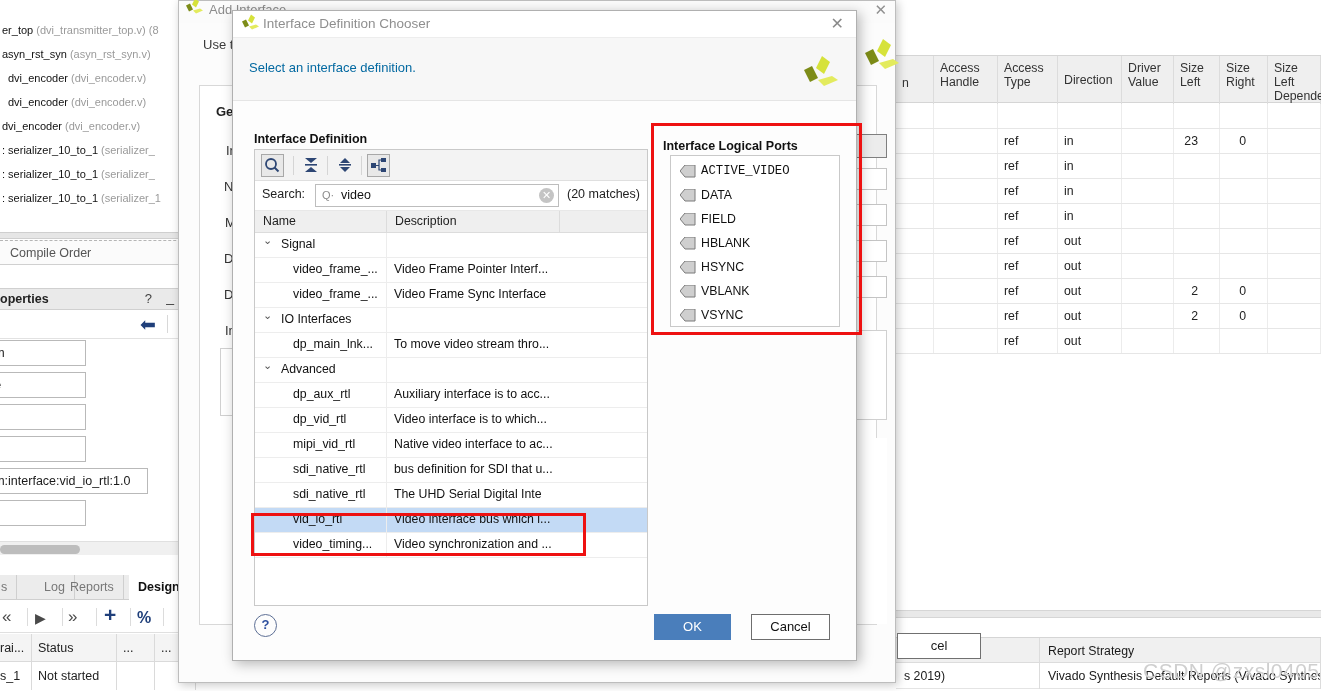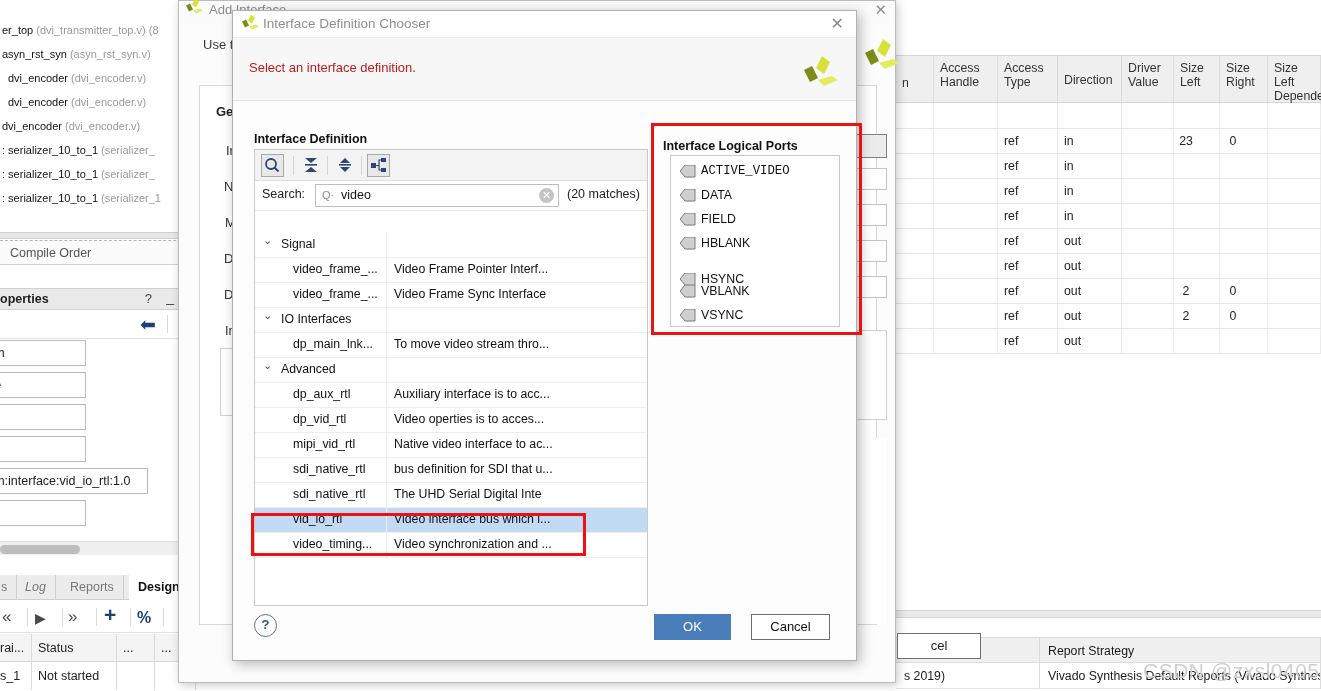--- a/index.html
+++ b/index.html
@@ -114,7 +114,7 @@
   .idc-title .x { position:absolute; right:12px; top:3px; font-size:16px; color:#8a8a8a; }
   .idc-head { position:absolute; left:0; top:27px; width:623px; height:63px; background:#f7f7f7;
               border-bottom:1px solid #e5e5e5; }
-  .idc-head .instr { position:absolute; left:16px; top:22px; font-size:13px; color:#b91c1c; }
+  .idc-head .instr { position:absolute; left:16px; top:22px; font-size:13px; color:#0369a1; }
 
   .panel-title { position:absolute; font-weight:bold; font-size:12.5px; color:#111; }
 

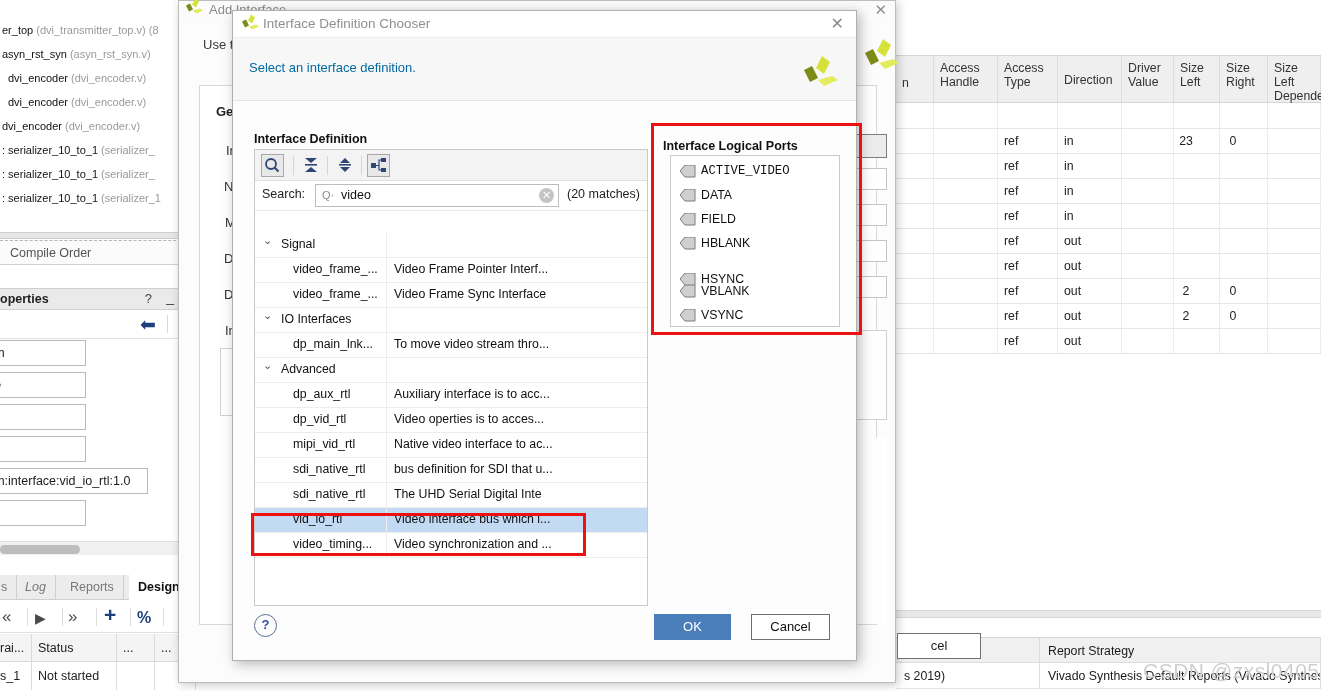--- a/index.html
+++ b/index.html
@@ -74,7 +74,7 @@
   .rtrow { position:absolute; left:0; width:425px; height:25px; border-bottom:1px solid #e6e6e6; }
   .rtc { position:absolute; top:0; height:24px; line-height:24px; font-size:12.3px; color:#222;
          border-right:1px solid #ececec; padding-left:6px; white-space:nowrap; overflow:hidden; }
-  .rtc.num { text-align:center; padding-right:21px; padding-left:0; }
+  .rtc.num { text-align:right; padding-right:21px; padding-left:0; }
 
   .rbot-head { position:absolute; left:896px; top:637px; width:425px; height:26px; background:#f0f0f0;
                border-top:1px solid #d5d5d5; border-bottom:1px solid #dcdcdc;}

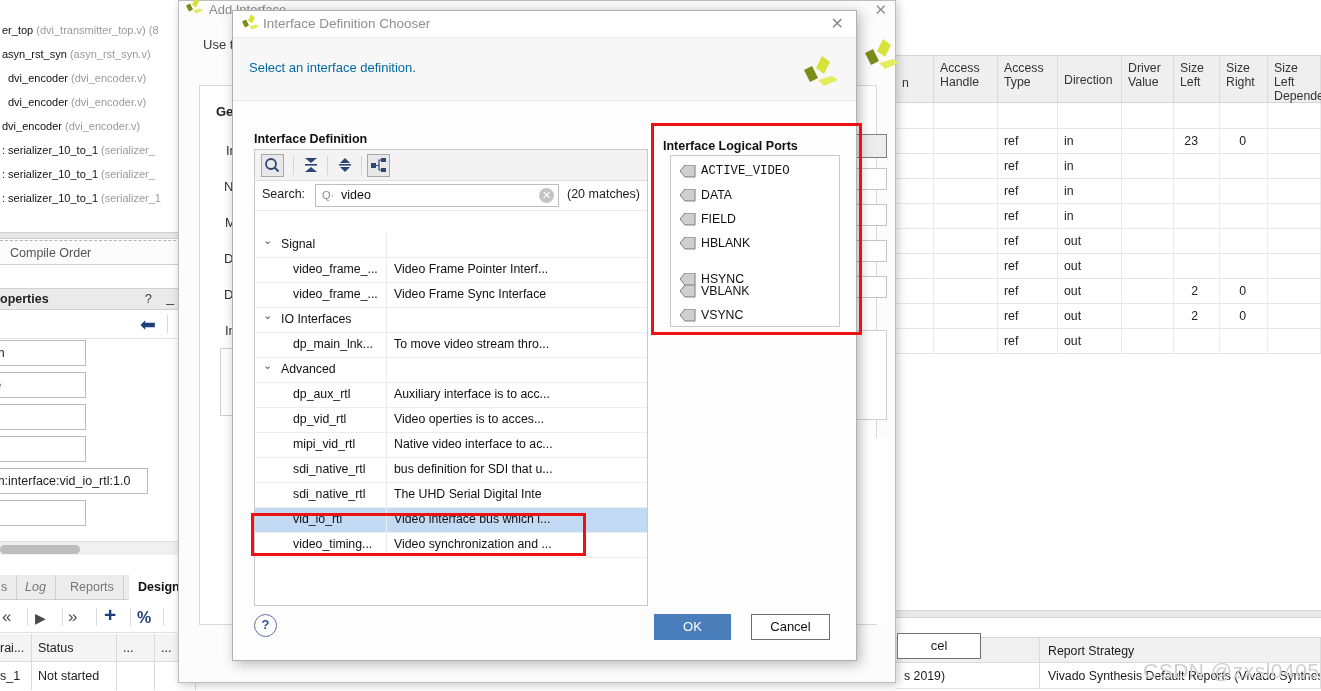--- a/index.html
+++ b/index.html
@@ -533,6 +533,12 @@
         <span class="matches">(20 matches)</span>
       </div>
 
+      <div class="gridhead">
+        <span class="c1">Name</span>
+        <span class="sep" style="left:131px;"></span>
+        <span class="c2">Description</span>
+        <span class="sep" style="left:304px;"></span>
+      </div>
 
       <div id="def-rows">
           <div class="trow" style="top: 83px;">

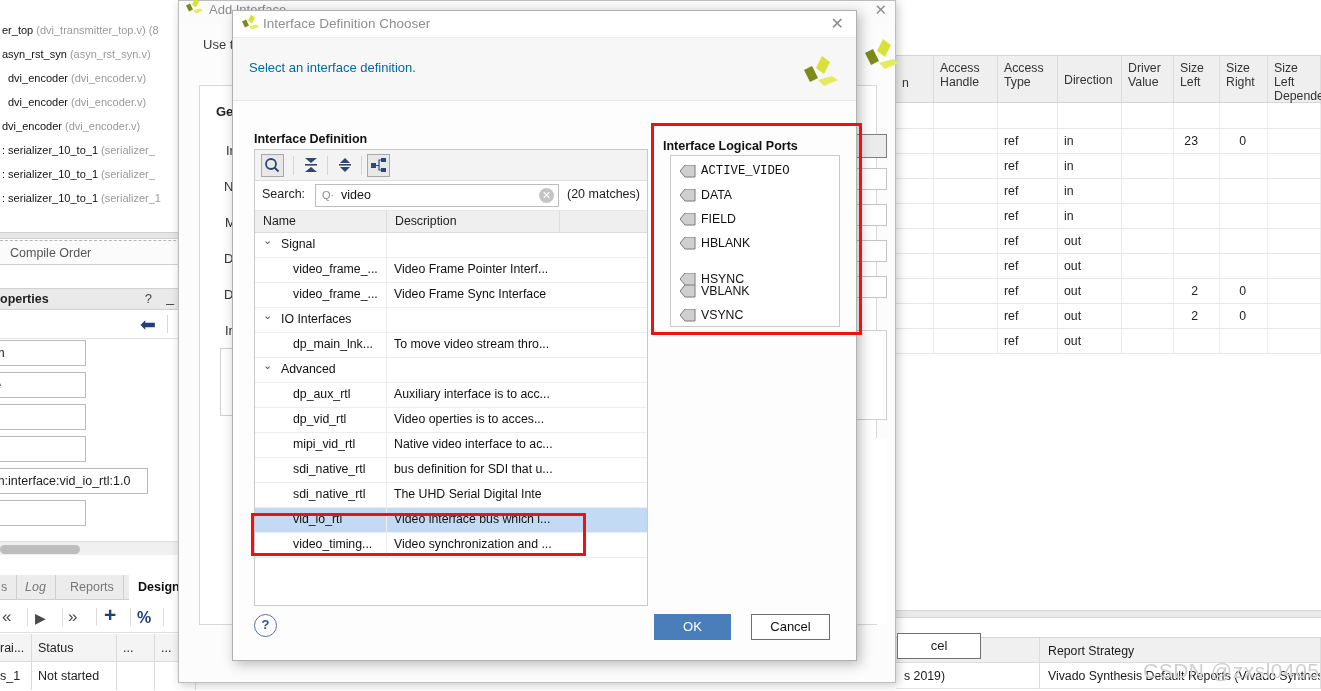--- a/index.html
+++ b/index.html
@@ -639,7 +639,7 @@
               </svg></span>
             <span class="lbl">HBLANK</span>
           </div>
-          <div class="portrow" style="top: 112px;">
+          <div class="portrow" style="top: 100px;">
             <span style="position: absolute; left: 9px; top: 5px;"><svg width="16" height="13" viewBox="0 0 16 13">
                 <polygon points="5,0 15,0 15,12 5,12 0,6" fill="#cfcfcf" stroke="#7a7a7a" stroke-width="1"></polygon>
               </svg></span>

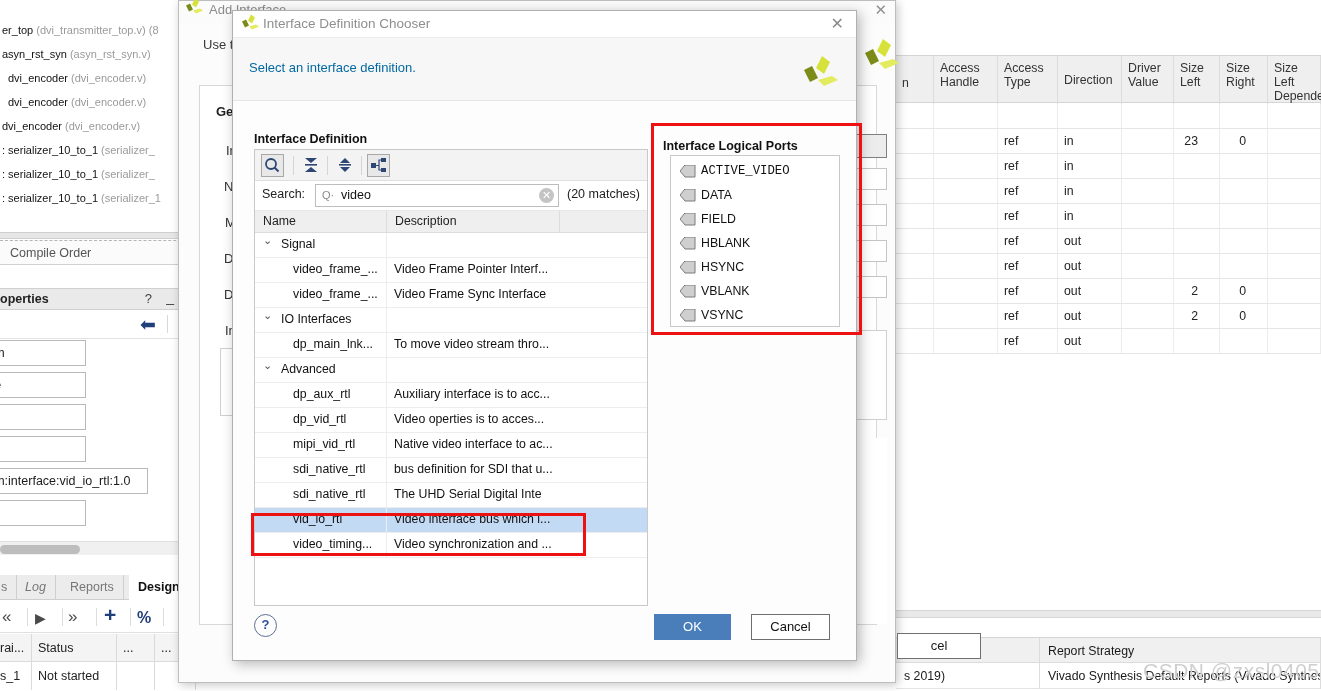--- a/index.html
+++ b/index.html
@@ -582,7 +582,7 @@
           <div class="trow" style="top: 258px;">
             <span class="vsep"></span>
             <span class="nm" style="left: 38px;">dp_vid_rtl</span>
-            <span class="ds">Video operties is to acces...</span>
+            <span class="ds">Video interface is to which...</span>
           </div>
           <div class="trow" style="top: 283px;">
             <span class="vsep"></span>

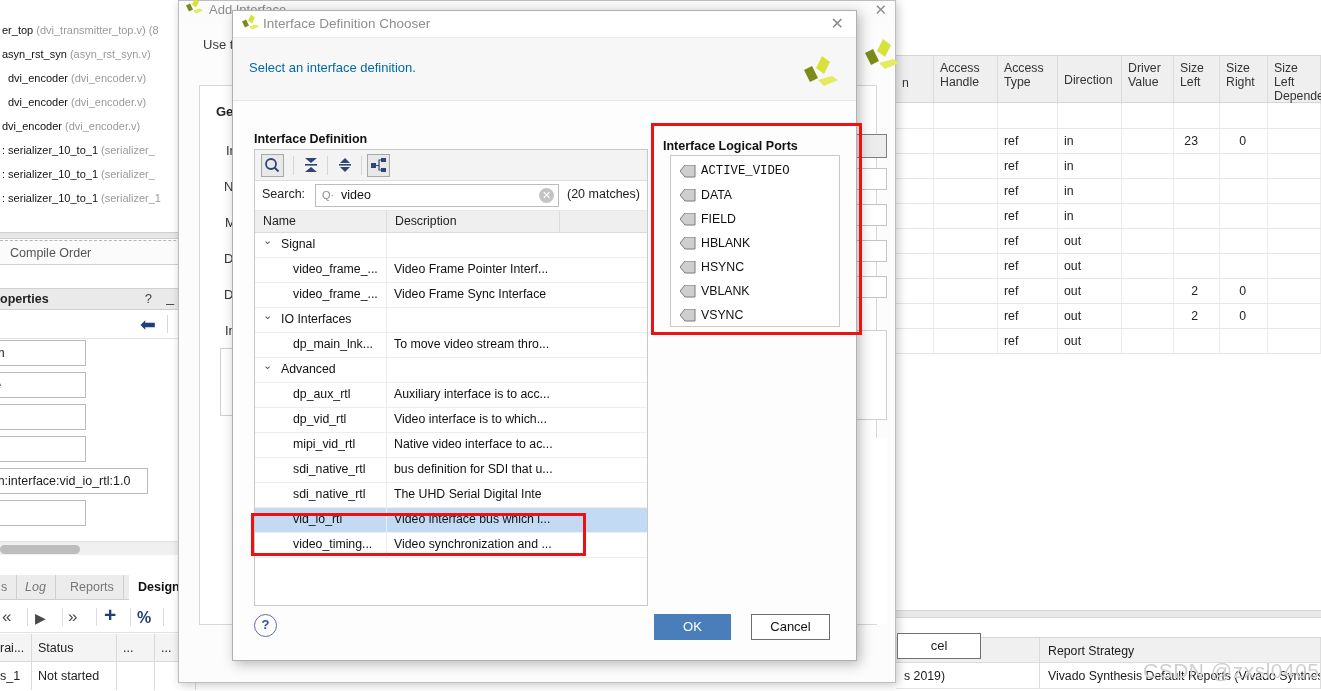--- a/index.html
+++ b/index.html
@@ -250,7 +250,7 @@
     <div class="tab" style="left:-8px;">
       <span>s</span>
     </div>
-    <div class="tab" style="left:16px;font-style:italic;">
+    <div class="tab" style="left:35px;">
       <span>Log</span>
     </div>
     <div class="tab" style="left:61px;">

